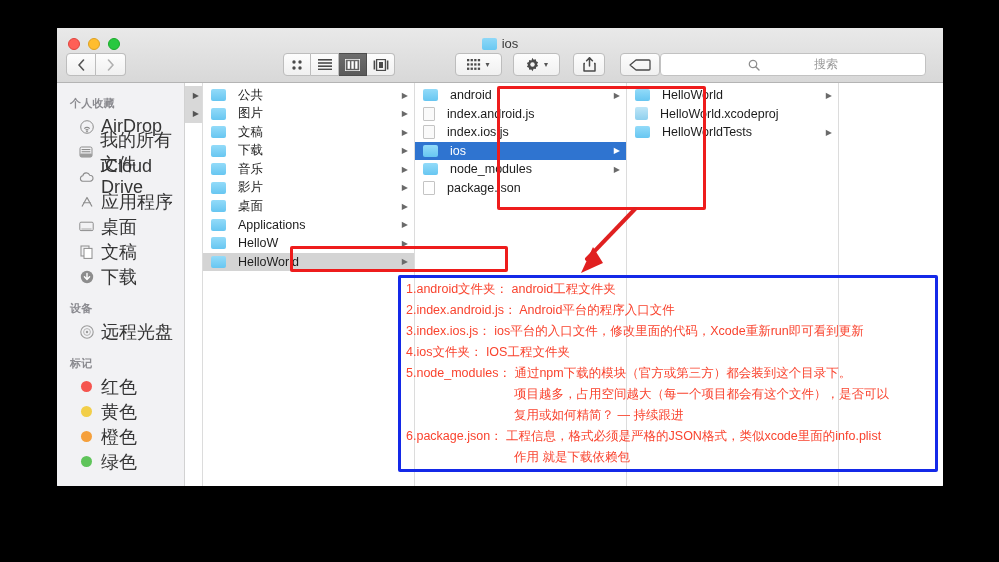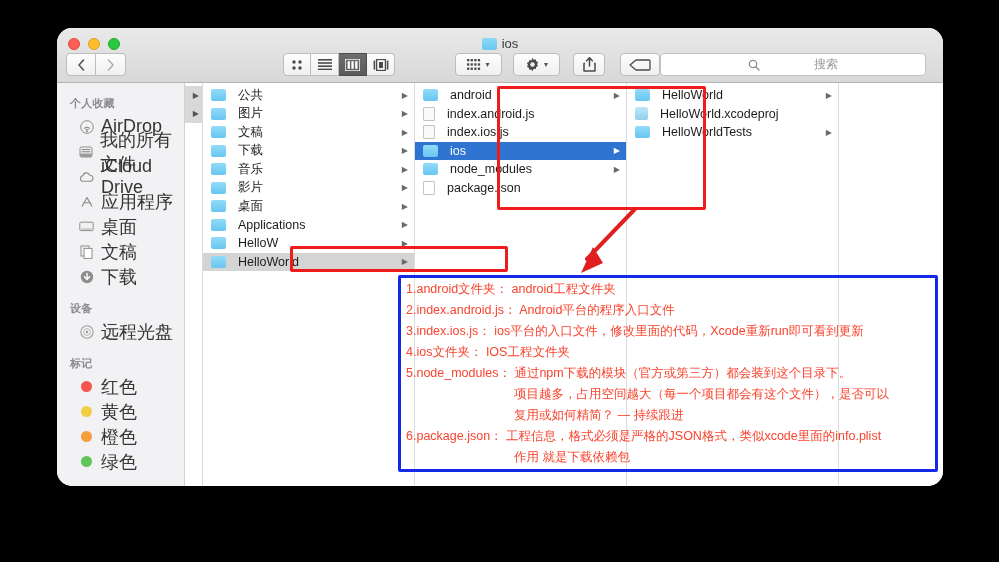--- a/index.html
+++ b/index.html
@@ -16,7 +16,7 @@
     position: absolute; left: 57px; top: 28px;
     width: 886px; height: 458px;
     background: #fff;
-    border-radius: 15px;
+    border-radius: 1px;
     box-shadow: 0 5px 22px rgba(0,0,0,.55);
     overflow: hidden;
   }

